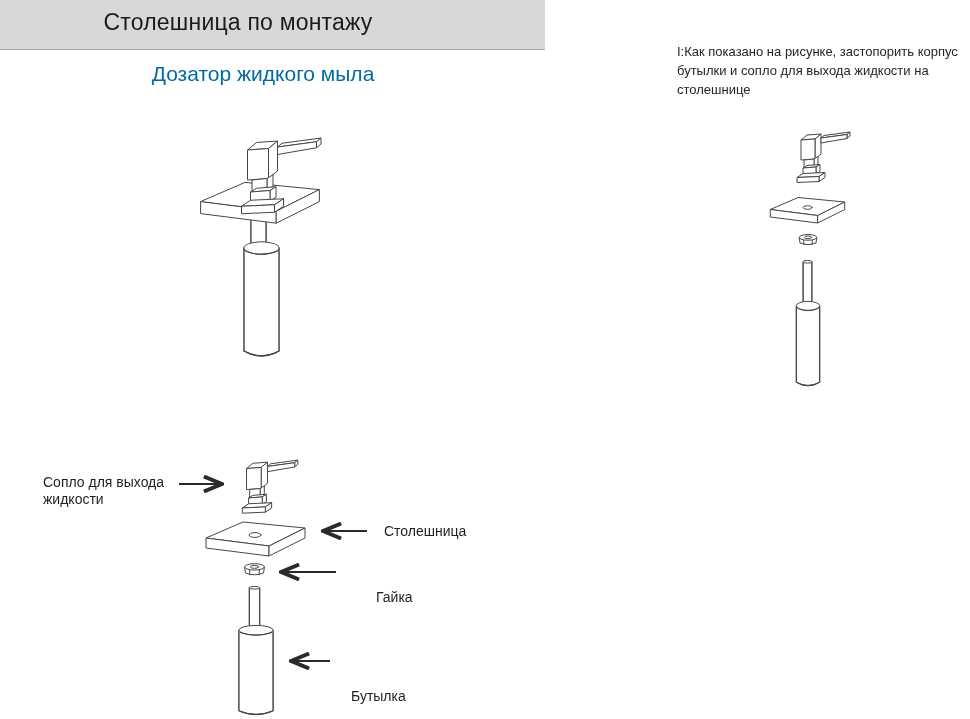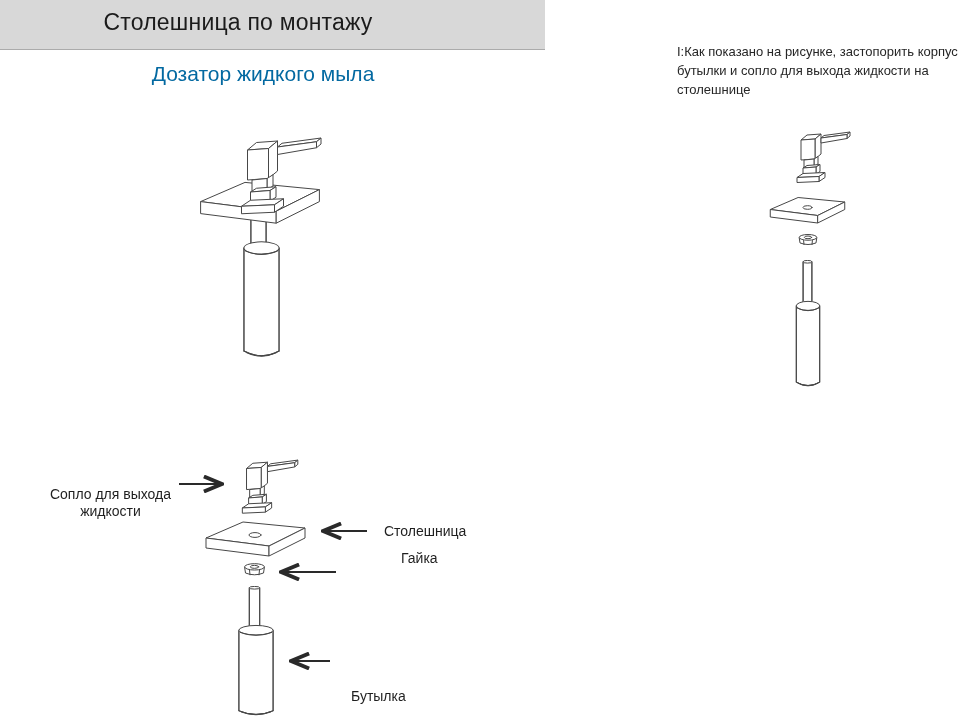--- a/index.html
+++ b/index.html
@@ -46,7 +46,7 @@
   }
   .label-nozzle {
     left: 43px; top: 474px; width: 135px;
-    text-align: center; white-space: normal; margin-top: 12px;
+    white-space: normal;
   }
   .label-countertop { left: 384px; top: 523px; }
   .label-nut        { left: 376px; top: 550px; margin-left: 25px; }

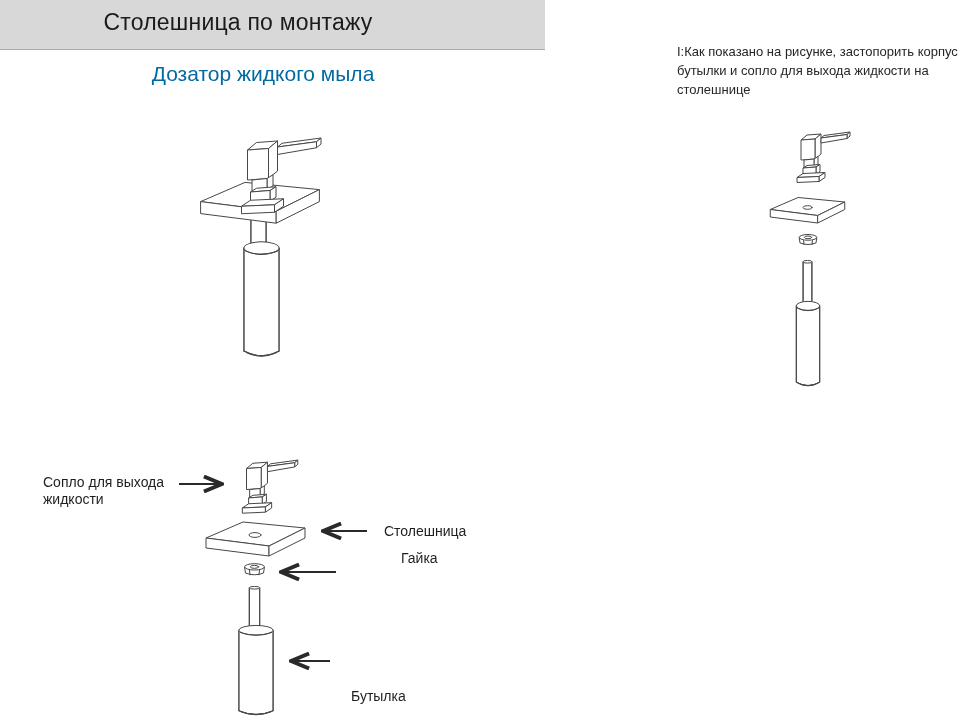--- a/index.html
+++ b/index.html
@@ -49,7 +49,7 @@
     white-space: normal;
   }
   .label-countertop { left: 384px; top: 523px; }
-  .label-nut        { left: 376px; top: 550px; margin-left: 25px; }
+  .label-nut        { left: 376px; top: 589px; }
   .label-bottle     { left: 351px; top: 688px; }
   .arrows-overlay {
     position: absolute; left: 0; top: 0;

